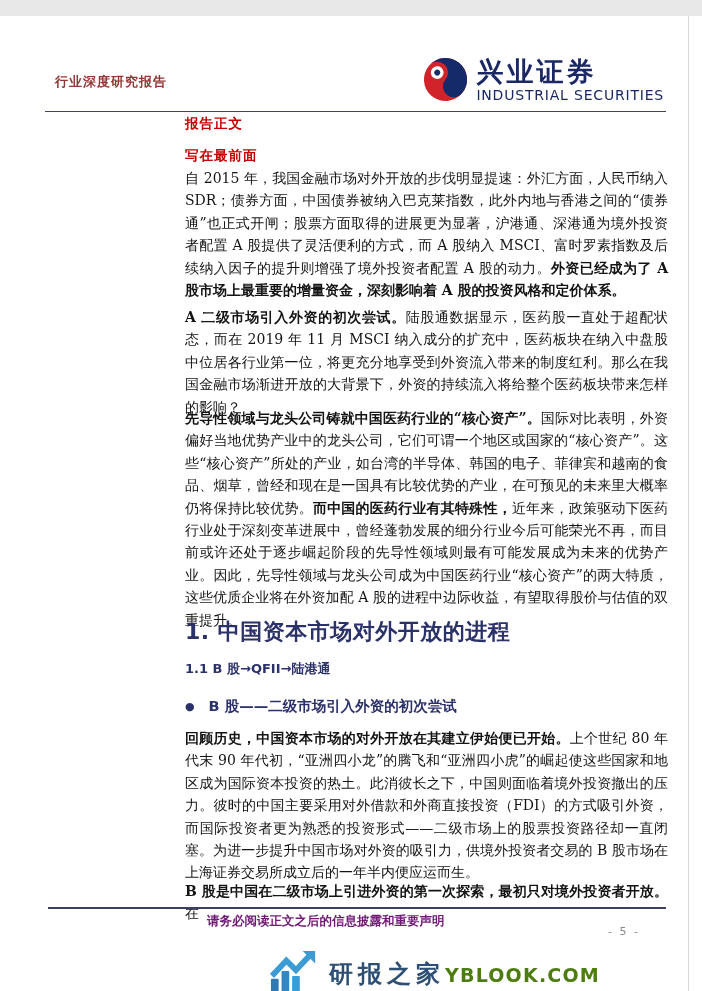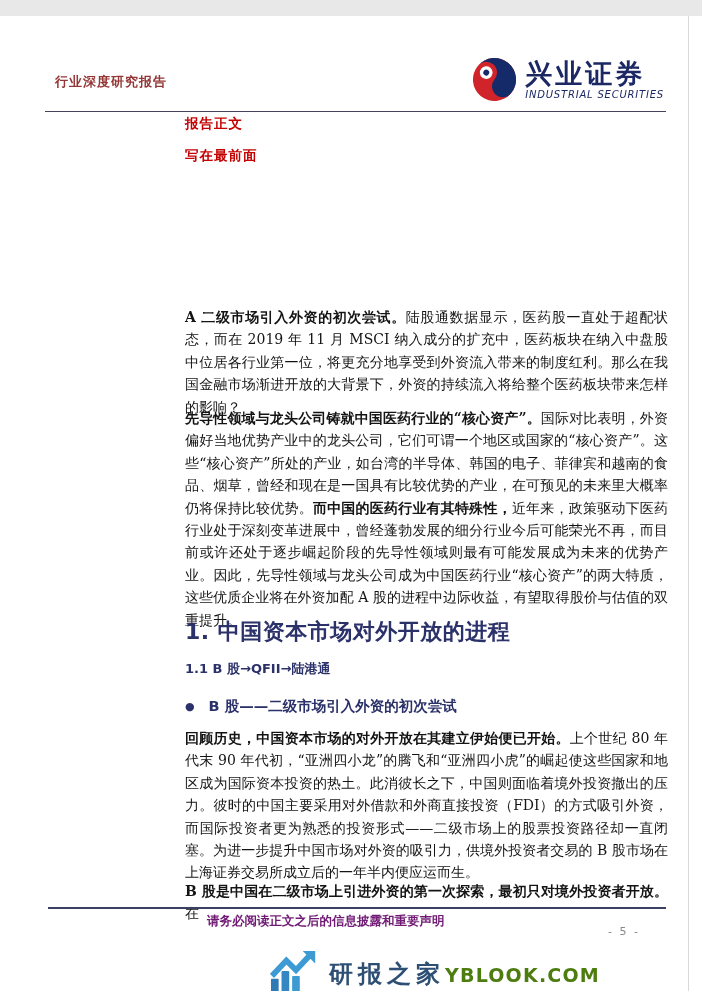--- a/index.html
+++ b/index.html
@@ -24,7 +24,7 @@
   }
   .brand-en {
     font-family:"DejaVu Sans","Liberation Sans",sans-serif;
-    font-size:10px; color:#1b2864; letter-spacing:0.8px; margin-top:3px; text-align:left;font-style:italic;
+    font-size:14px; color:#1b2864; letter-spacing:0.8px; margin-top:3px; text-align:left;
   }
   .header-rule { position:absolute; left:45px; right:36px; top:95px; height:1px; background:#43435a; }
 

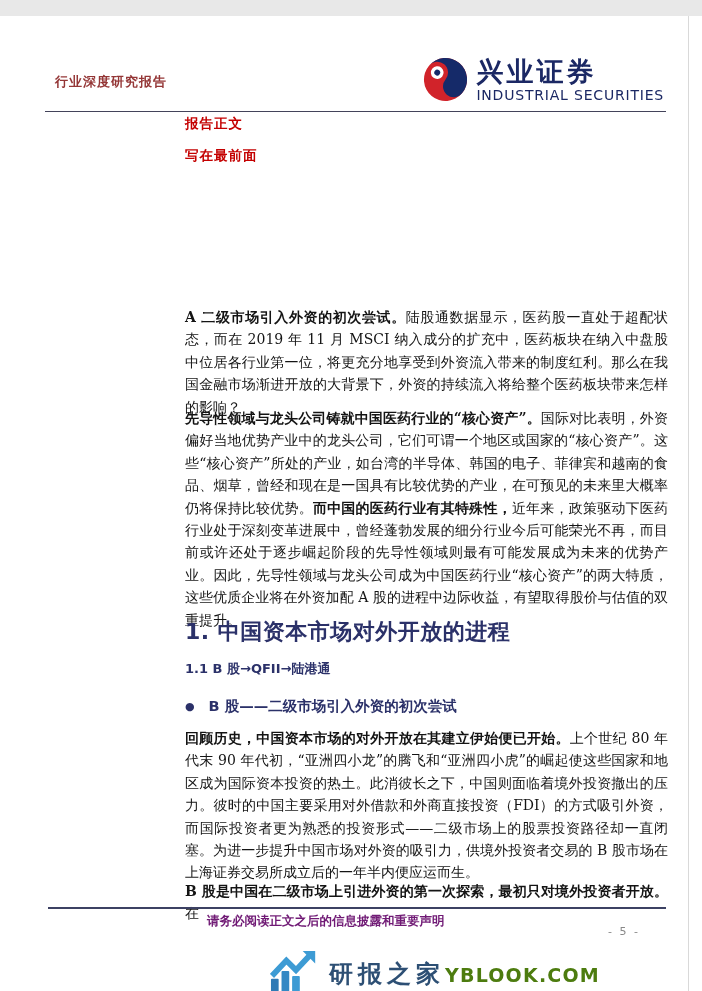--- a/index.html
+++ b/index.html
@@ -109,6 +109,7 @@
   <div class="col red-label" style="top:131px;">写在最前面</div>
   <div class="col red-label" style="top:99px;">报告正文</div>
 
+  <p class="col para" style="top:151px;"><span>自 2015 年，我国金融市场对外开放的步伐明显提速：外汇方面，人民币纳入 SDR；债券方面，中国债券被纳入巴克莱指数，此外内地与香港之间的“债券通”也正式开闸；股票方面取得的进展更为显著，沪港通、深港通为境外投资者配置 A 股提供了灵活便利的方式，而 A 股纳入 MSCI、富时罗素指数及后续纳入因子的提升则增强了境外投资者配置 A 股的动力。</span><b>外资已经成为了 A 股市场上最重要的增量资金，深刻影响着 A 股的投资风格和定价体系。</b></p>
 
   <p class="col para" style="top:290px;"><b>A 二级市场引入外资的初次尝试。</b><span>陆股通数据显示，医药股一直处于超配状态，而在 2019 年 11 月 MSCI 纳入成分的扩充中，医药板块在纳入中盘股中位居各行业第一位，将更充分地享受到外资流入带来的制度红利。那么在我国金融市场渐进开放的大背景下，外资的持续流入将给整个医药板块带来怎样的影响？</span></p>
 

